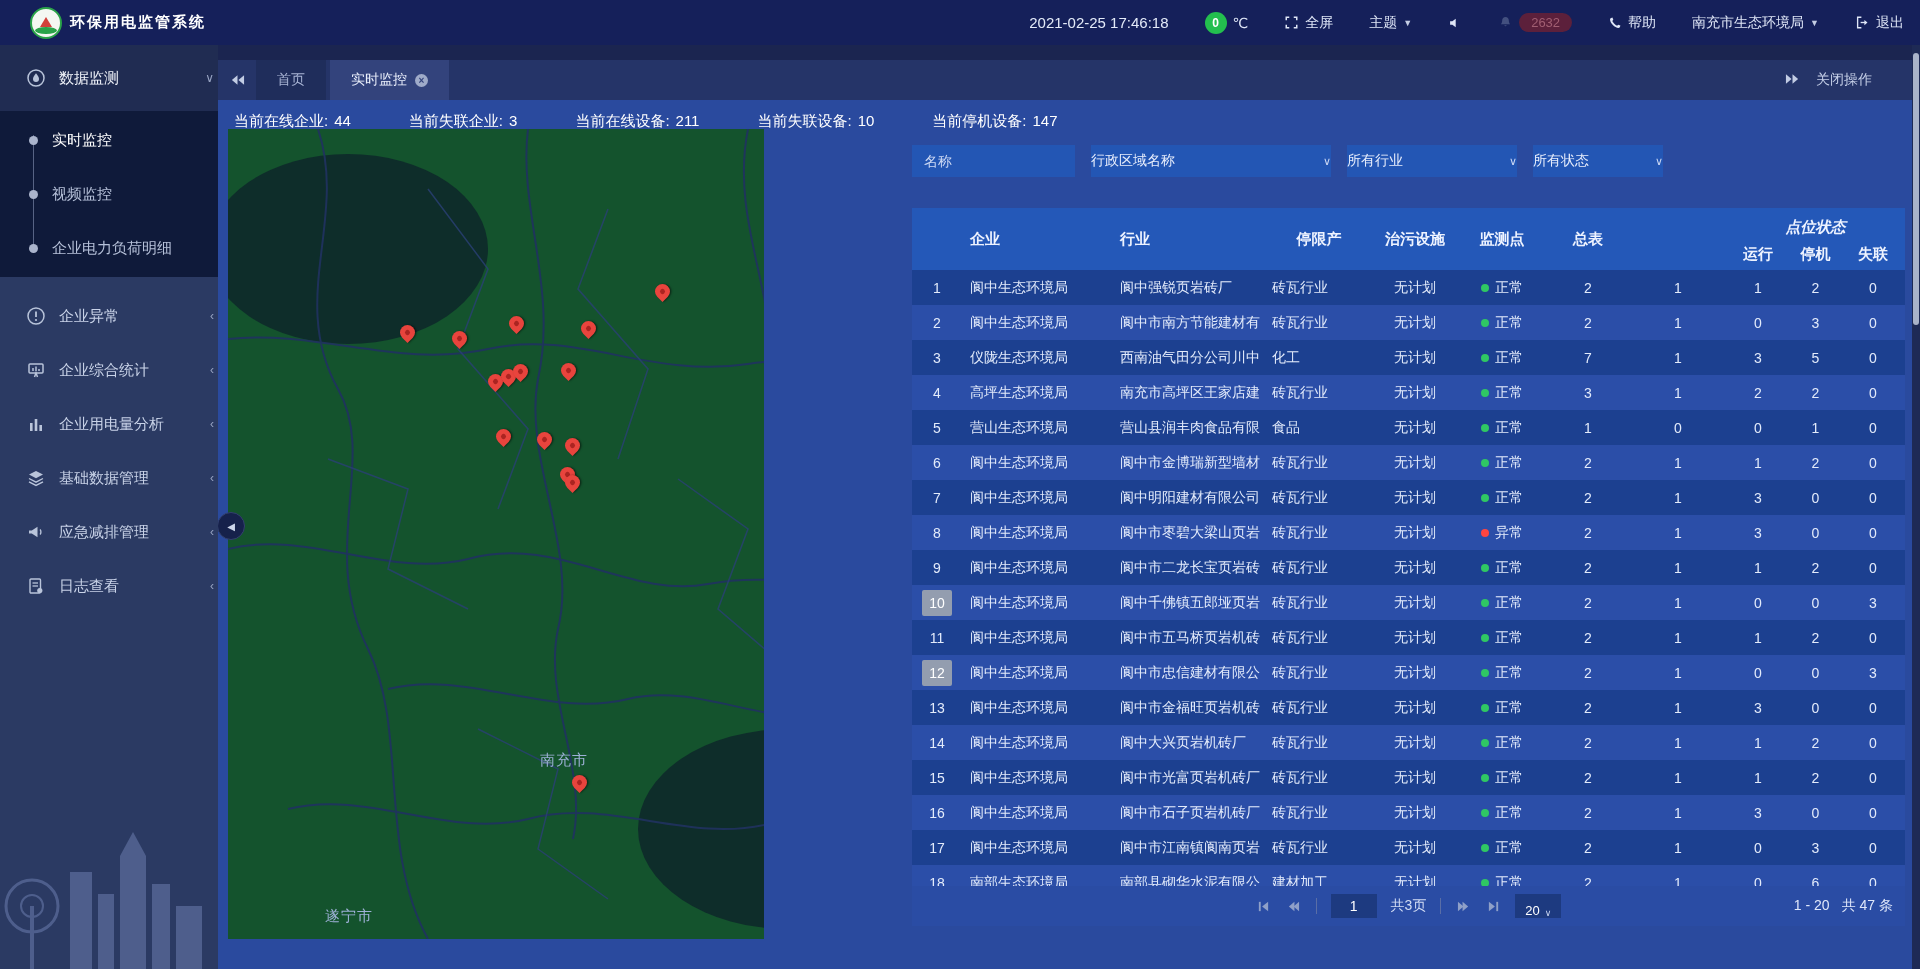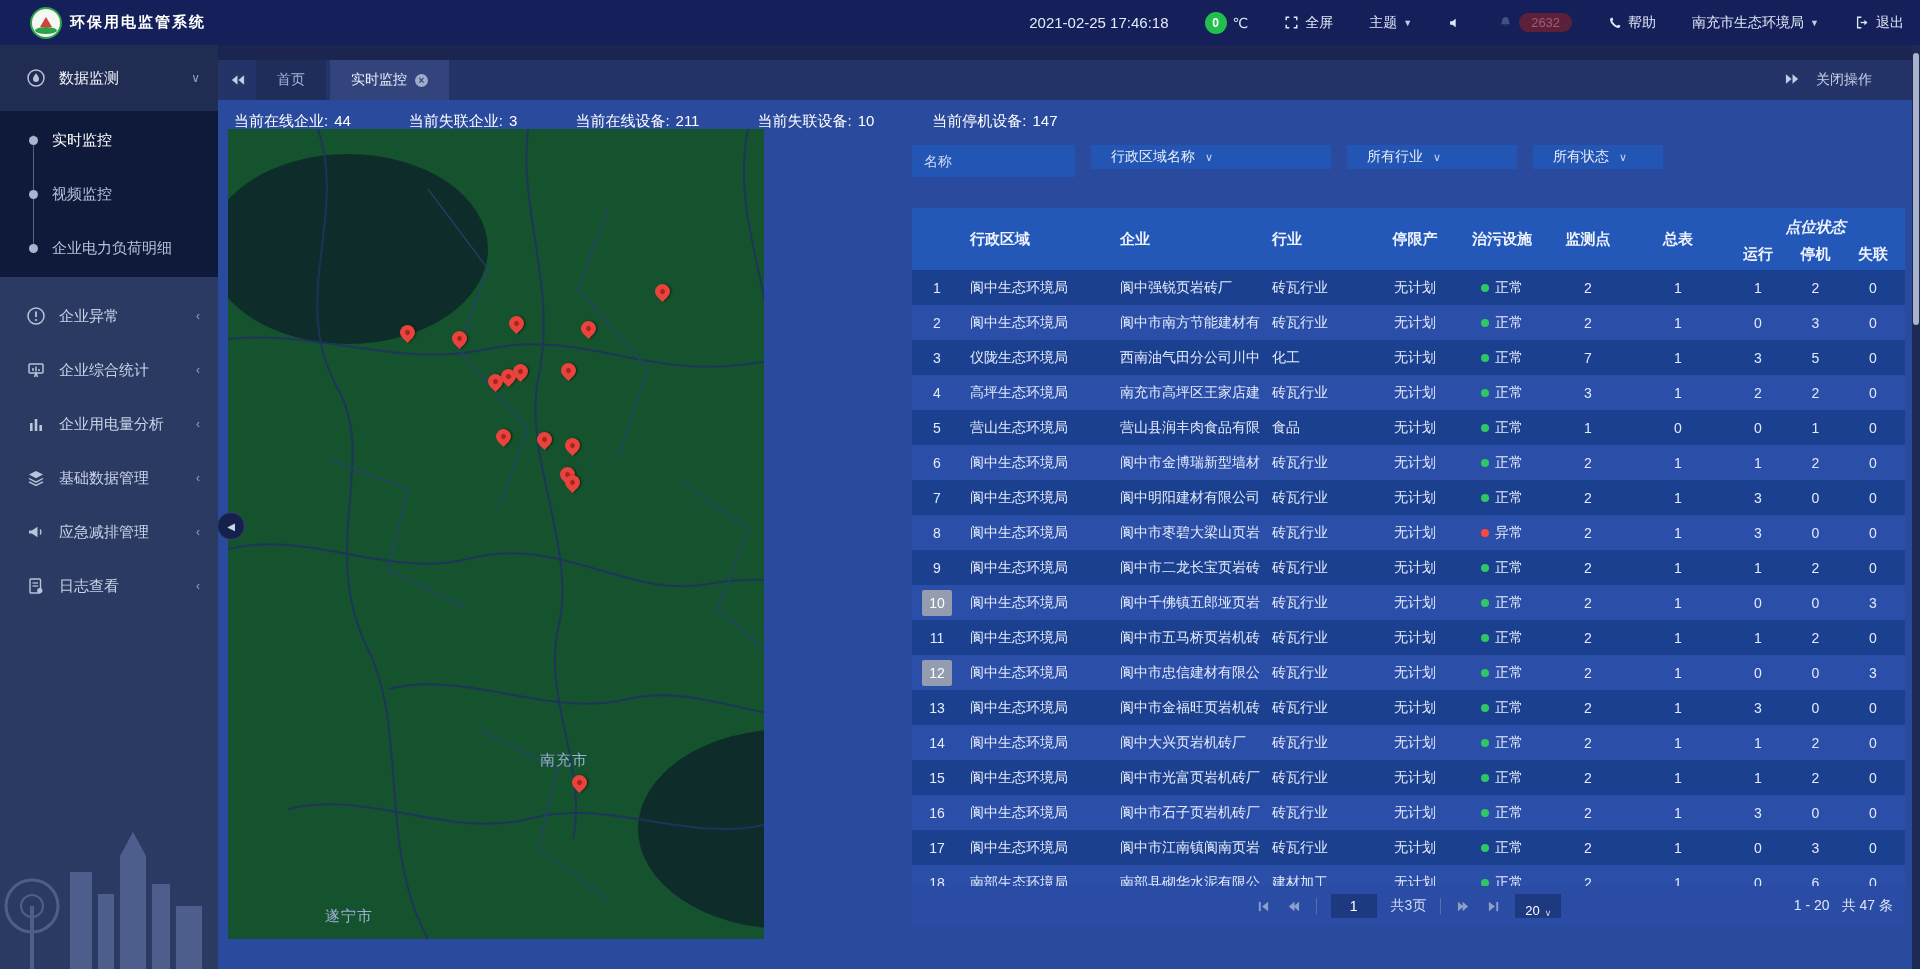--- a/index.html
+++ b/index.html
@@ -26,7 +26,7 @@
   .caret{font-size:9px;color:#c4cde4}
   
   .sidebar{position:absolute;left:0;top:45px;width:218px;height:924px;background:#2b3a63;z-index:8;overflow:hidden}
-  .nav-group{height:54px;display:flex;align-items:center;padding:0 18px 0 26px;color:#c9d3e8;font-size:15px;cursor:pointer}
+  .nav-group{height:54px;display:flex;align-items:center;padding:0 4px 0 26px;color:#c9d3e8;font-size:15px;cursor:pointer}
   .nav-group.first{height:66px;background:#202c52;color:#f2f5fb}
   .nav-ic{width:20px;height:20px;margin-right:13px;color:#b9c4da;flex:none}
   .nav-ic svg{width:100%;height:100%;display:block}

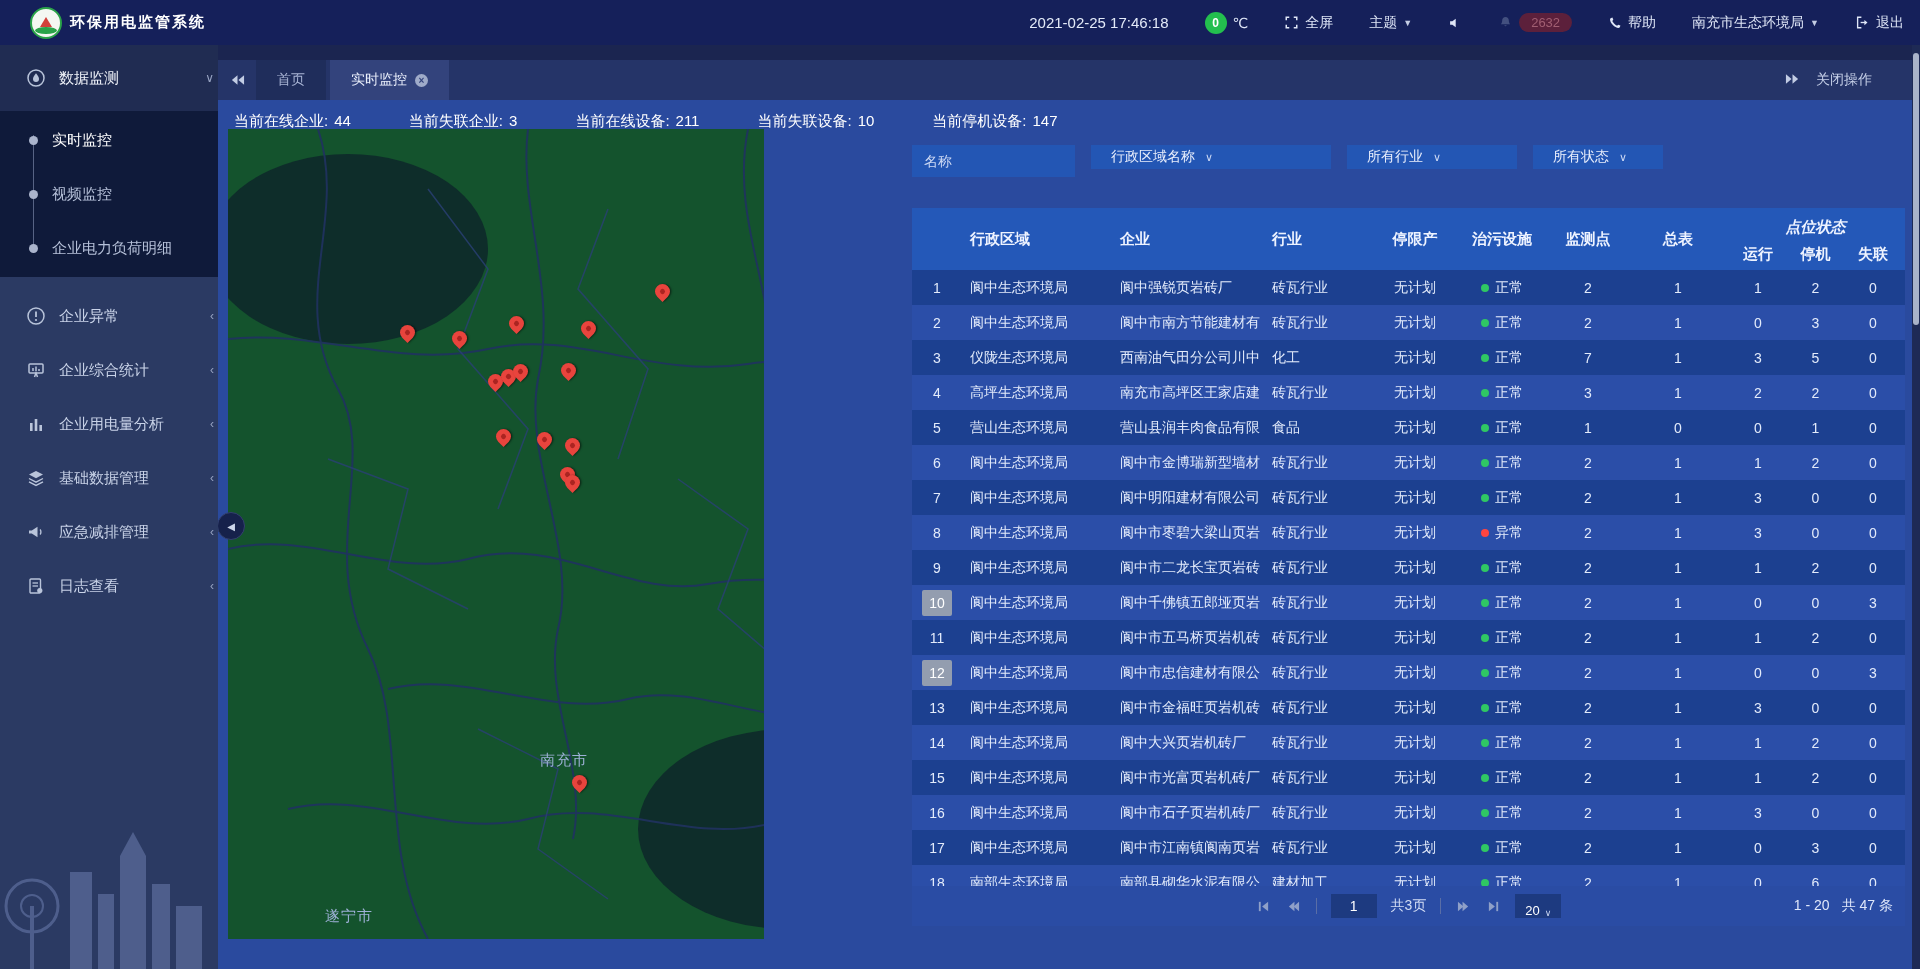--- a/index.html
+++ b/index.html
@@ -70,8 +70,8 @@
   .f-input{width:163px;height:32px;background:#2356b4;border:none;color:#fff;font-size:14px;padding:0 12px;
            box-sizing:border-box;font-family:inherit;outline:none}
   .f-input::placeholder{color:#cdd9f4}
-  .f-select{height:24px;background:#2356b4;color:#e8eefc;font-size:14px;display:flex;align-items:center;
-            padding:0 20px;box-sizing:border-box;cursor:pointer}
+  .f-select{height:32px;background:#2356b4;color:#e8eefc;font-size:14px;display:flex;align-items:center;
+            justify-content:space-between;padding:0 0;box-sizing:border-box;cursor:pointer}
   .w240{width:240px}.w170{width:170px}.w130{width:130px}
   .f-caret{color:#cdd9f4;font-size:11px;margin-left:10px}
   .grid-cols{display:grid;grid-template-columns:50px 150px 152px 110px 82px 92px 80px 100px 60px 55px 60px}

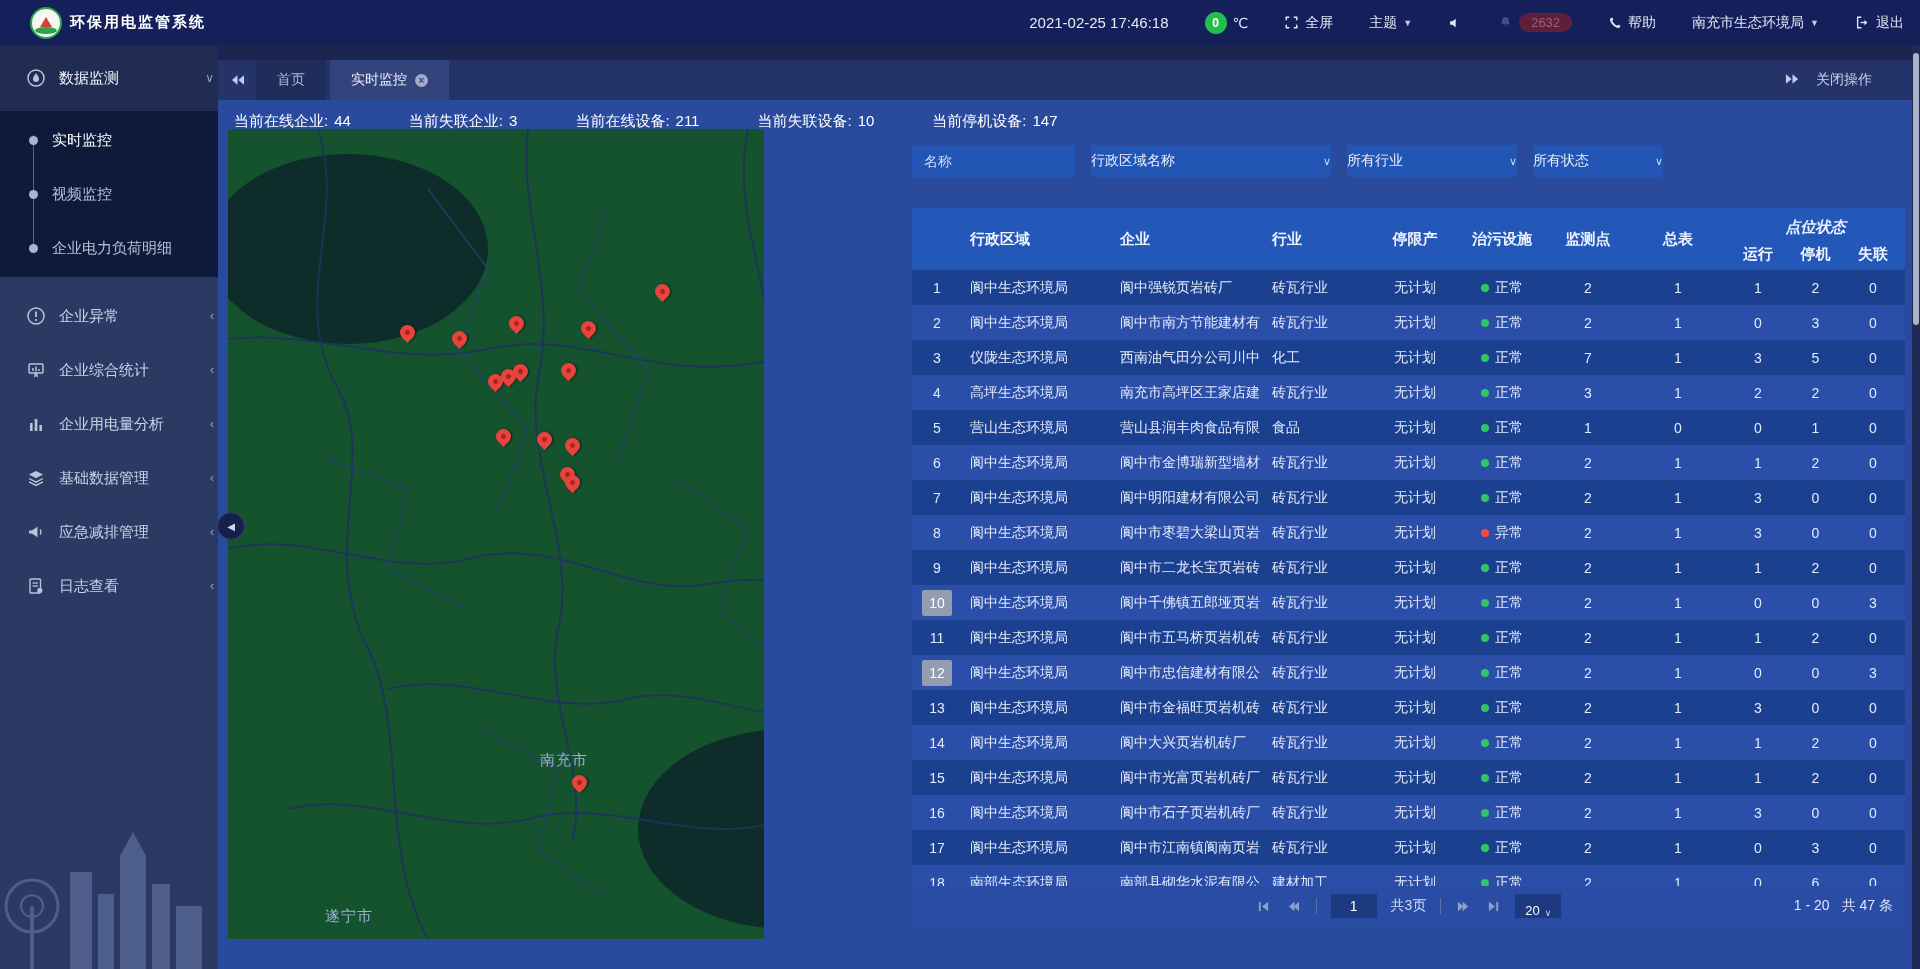--- a/index.html
+++ b/index.html
@@ -402,7 +402,6 @@
 
       <div class="thead grid-cols">
         <div class="th"></div>
-        <div class="th left">行政区域</div>
         <div class="th left">企业</div>
         <div class="th left">行业</div>
         <div class="th">停限产</div>

